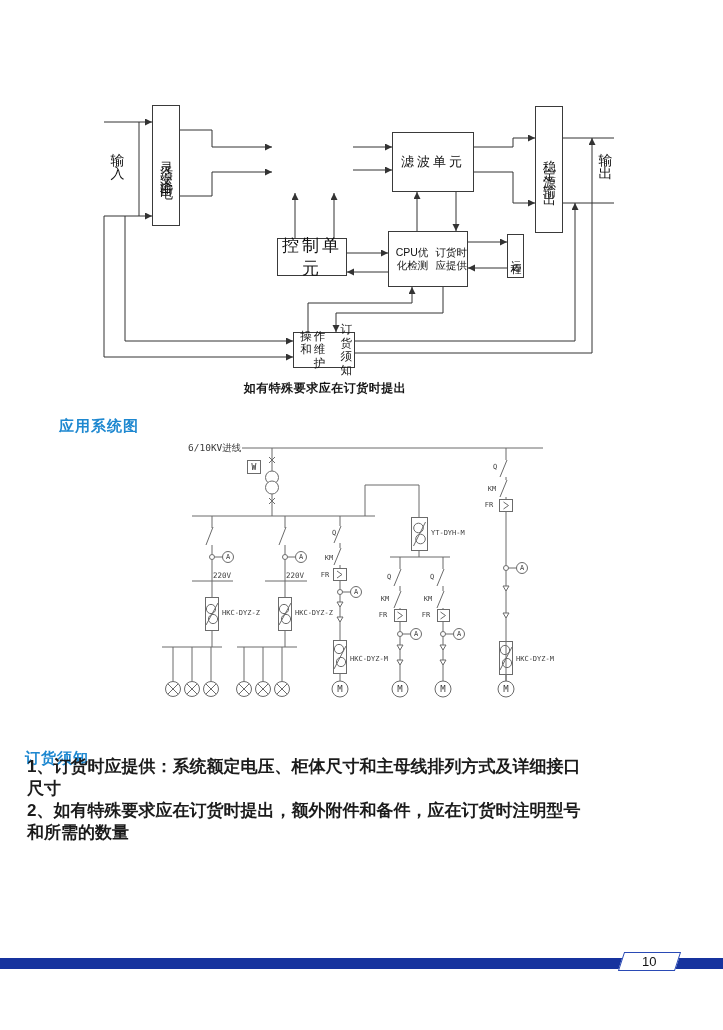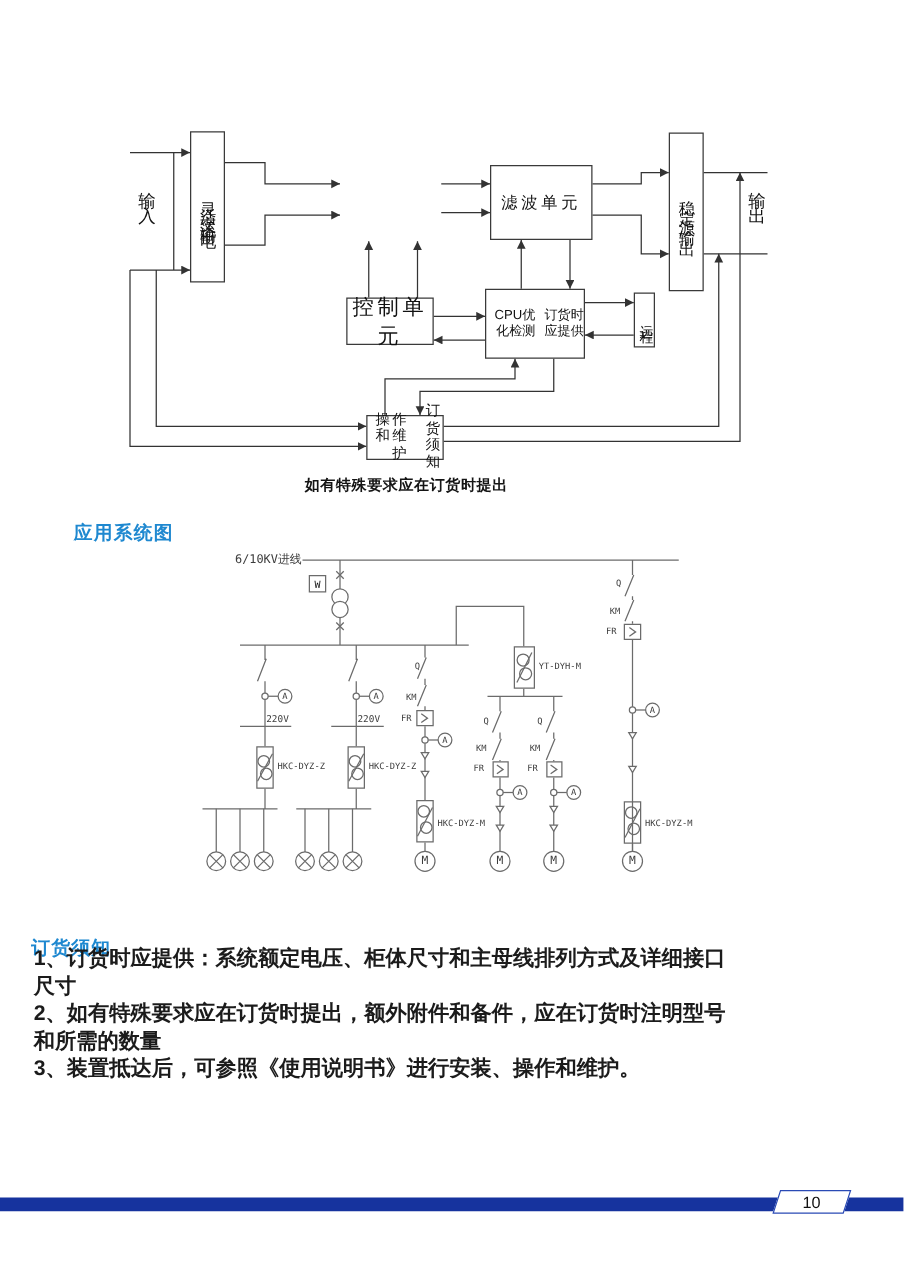--- a/index.html
+++ b/index.html
@@ -261,7 +261,6 @@
 <div class="orderlist">
   <div>1、订货时应提供：系统额定电压、柜体尺寸和主母线排列方式及详细接口尺寸</div>
   <div>2、如有特殊要求应在订货时提出，额外附件和备件，应在订货时注明型号和所需的数量</div>
-  <div>3、装置抵达后，可参照《使用说明书》进行安装、操作和维护。</div>
 </div>
 
 <div class="footer-bar"></div>

